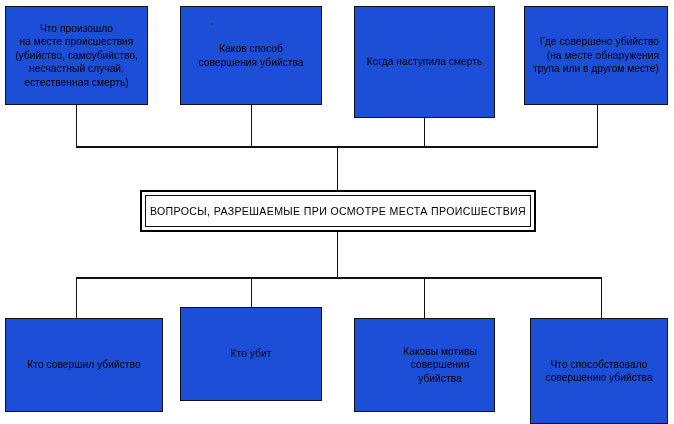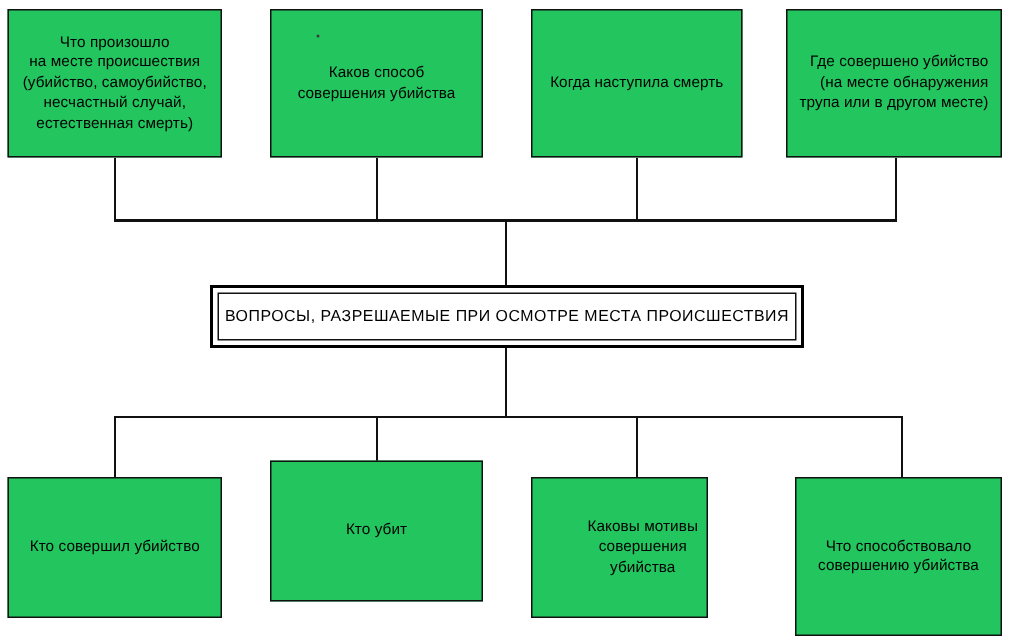--- a/index.html
+++ b/index.html
@@ -30,7 +30,7 @@
     position: absolute;
     box-sizing: border-box;
     border: 1.4px solid #111111;
-    background: #22c55e;
+    background: #1d4ed8;
     display: flex;
     align-items: center;
     justify-content: center;

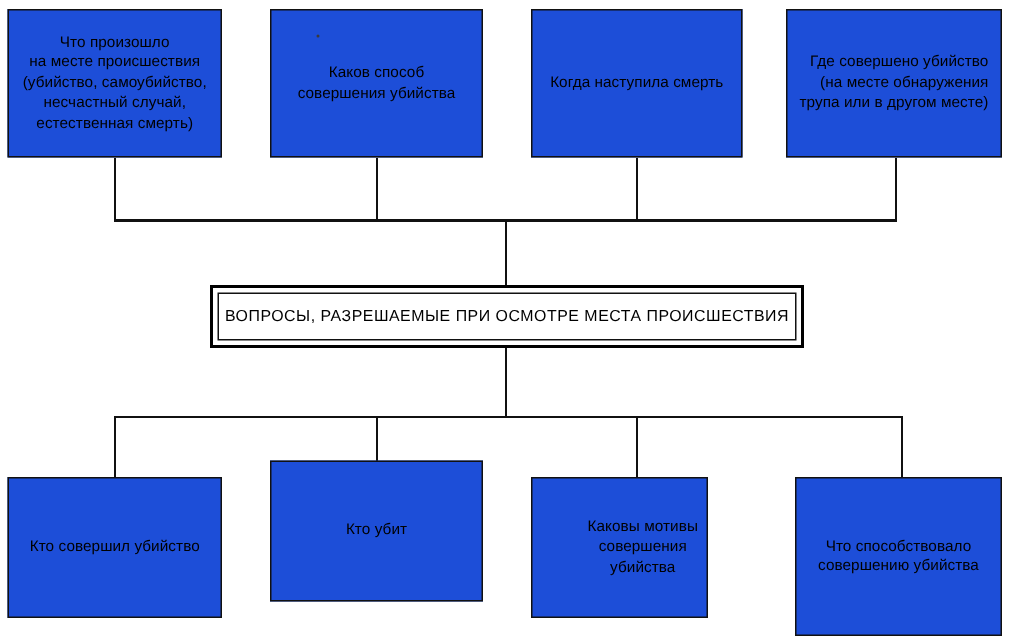--- a/index.html
+++ b/index.html
@@ -115,7 +115,7 @@
   </div>
   <div class="speck" style="left:211px; top:23px;"></div>
 
-  <div class="node" style="left:354px; top:6px; width:141px; height:99px;align-items:center;">
+  <div class="node" style="left:354px; top:6px; width:141px; height:112px;align-items:center;">
     <span class="label">Когда наступила смерть</span>
   </div>
 

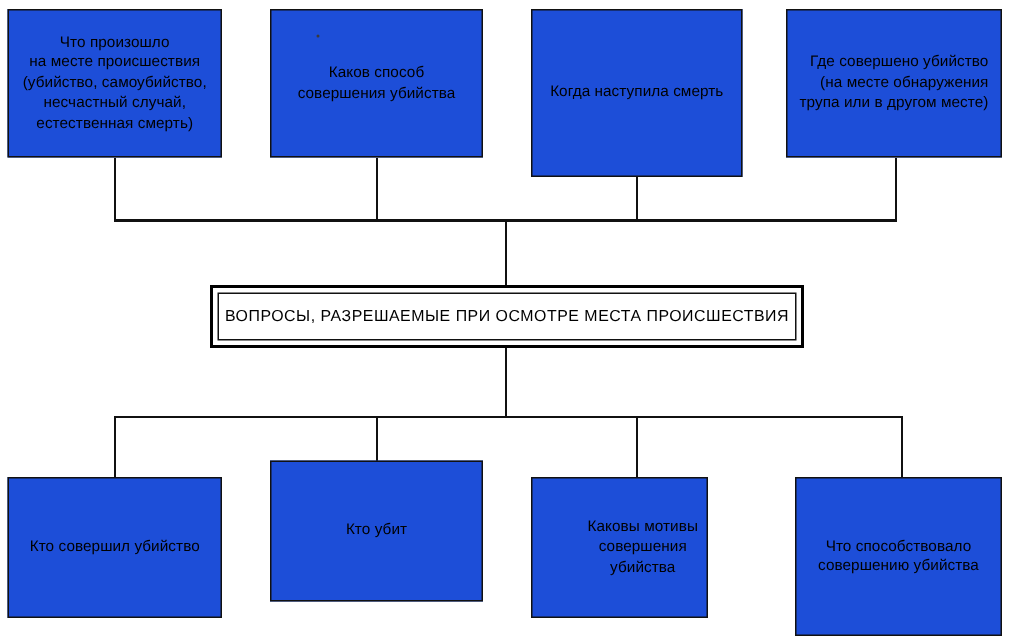--- a/index.html
+++ b/index.html
@@ -139,7 +139,7 @@
     <span class="label">Кто убит</span>
   </div>
 
-  <div class="node" style="left:354px; top:318px; width:118px; height:94px;padding-left:36px;">
+  <div class="node" style="left:354px; top:318px; width:141px; height:94px;padding-left:36px;">
     <span class="label">Каковы мотивы
 совершения убийства</span>
   </div>

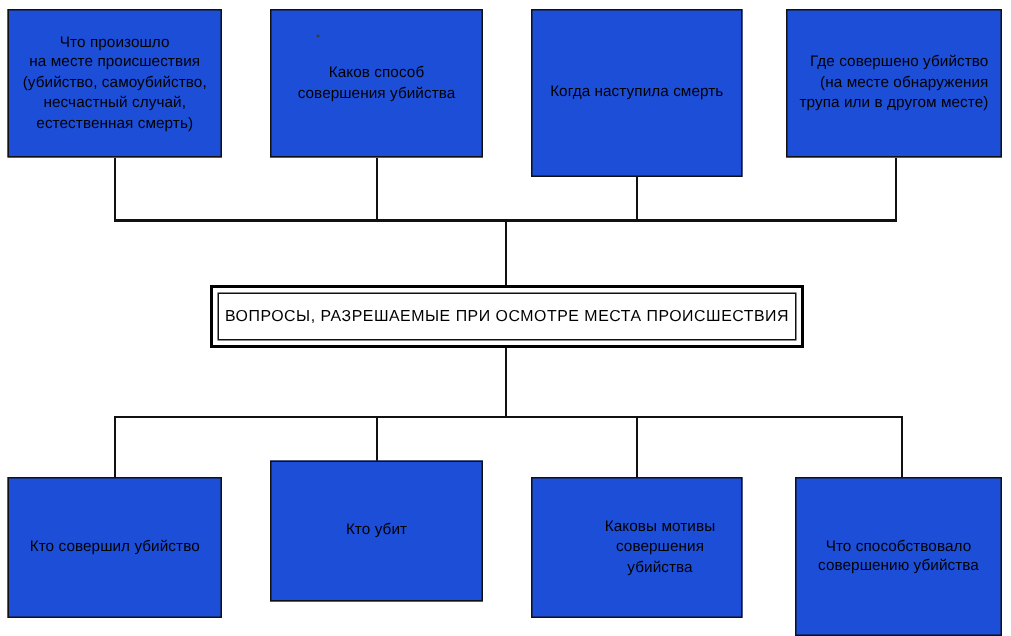--- a/index.html
+++ b/index.html
@@ -131,7 +131,7 @@
     </div>
   </div>
 
-  <div class="node" style="left:5px; top:318px; width:143px; height:94px;">
+  <div class="node" style="left:5px; top:318px; width:158px; height:94px;">
     <span class="label">Кто совершил убийство</span>
   </div>
 

